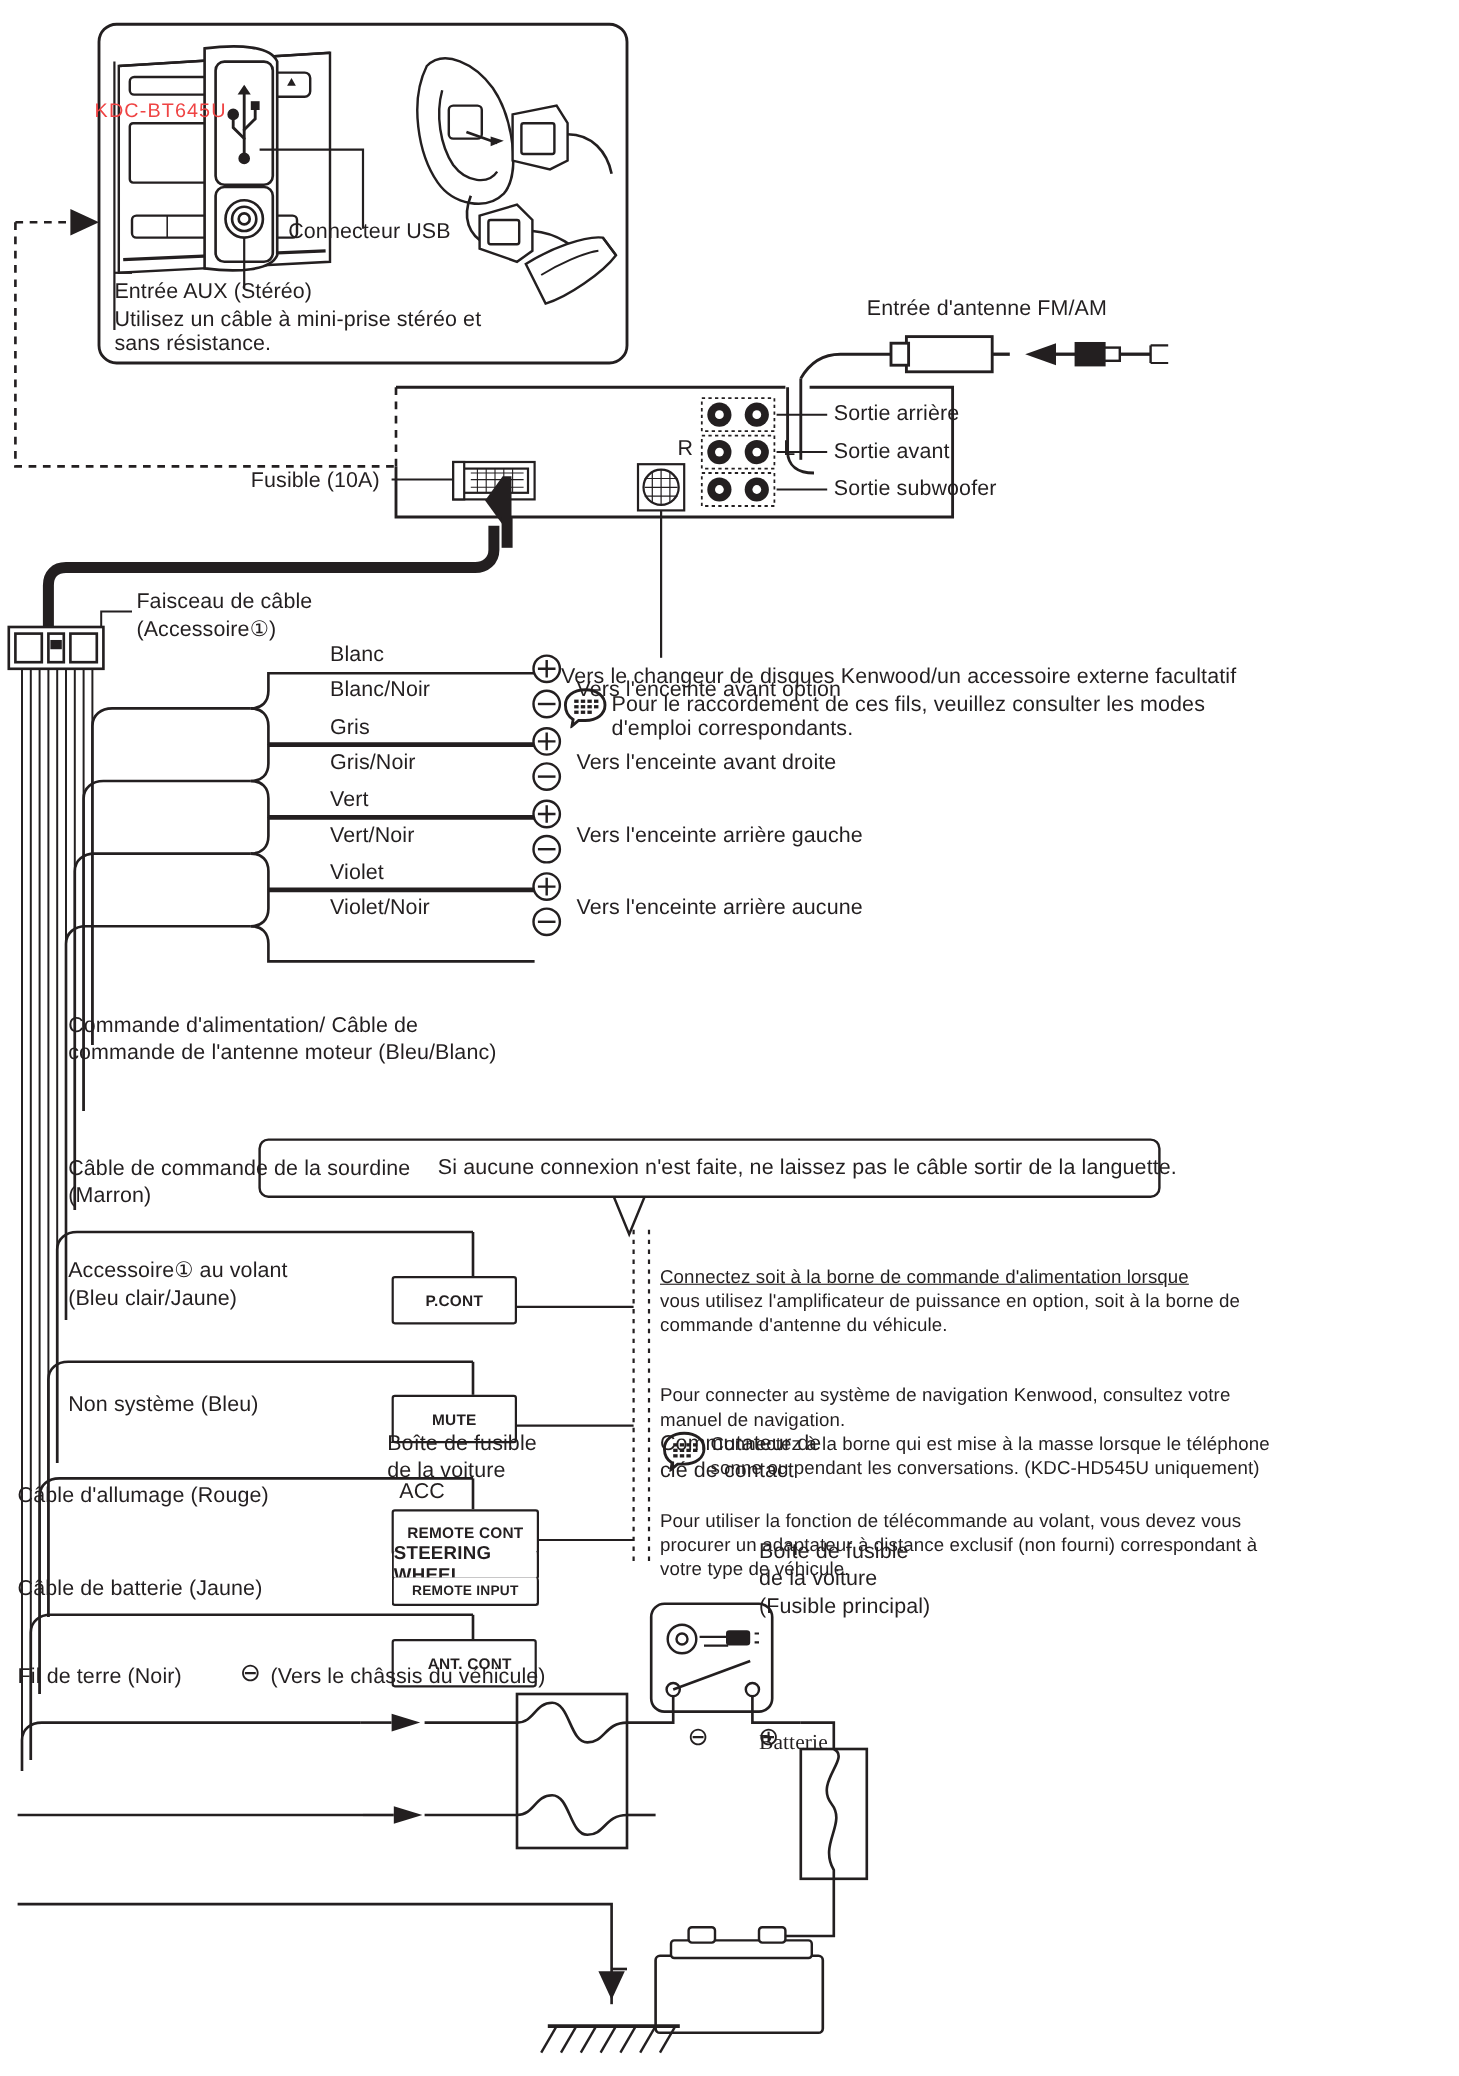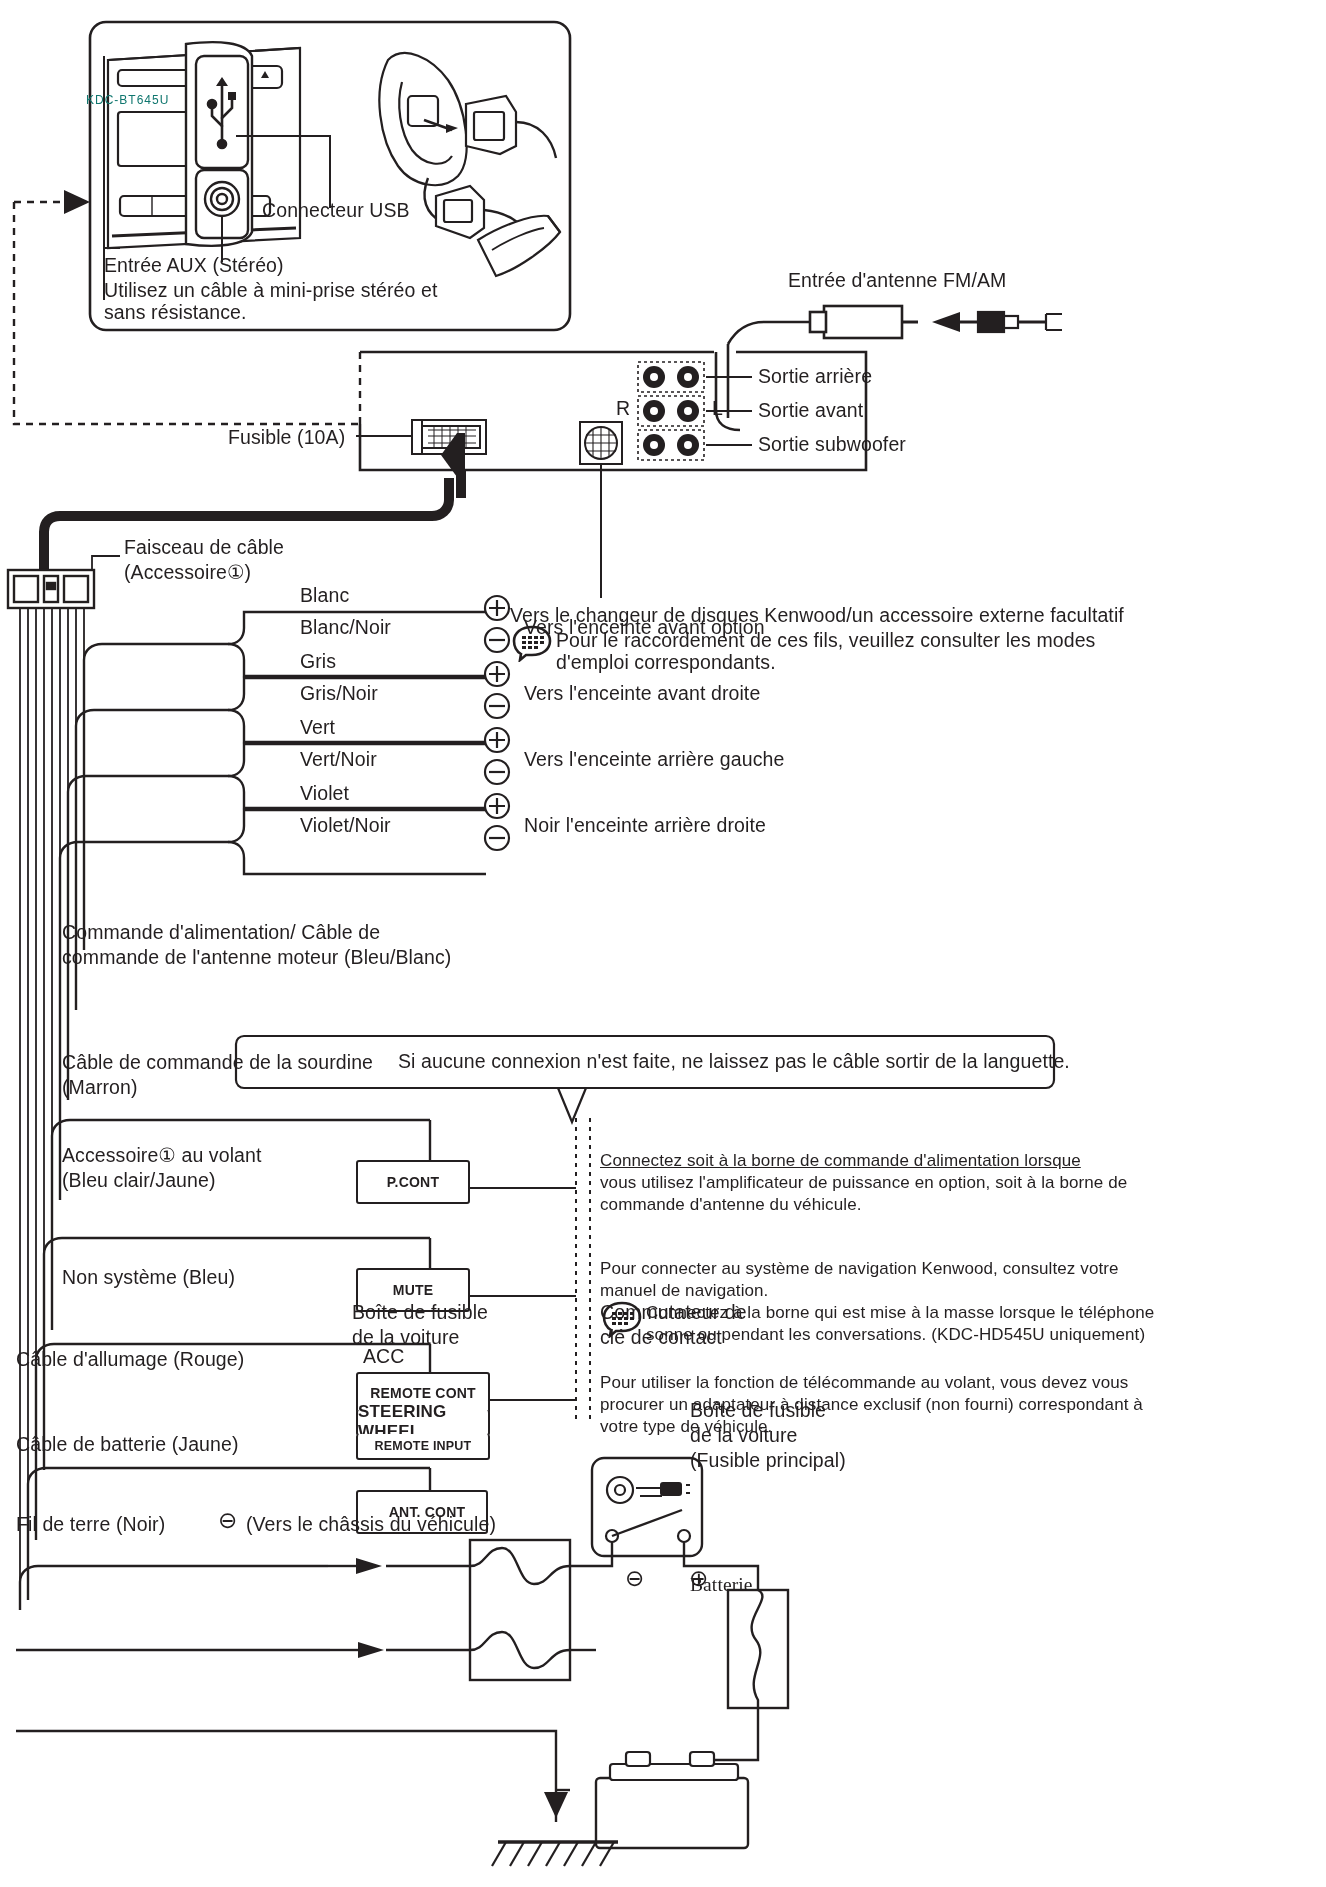--- a/index.html
+++ b/index.html
@@ -314,7 +314,7 @@
   <div class="txt" style="left:104px;top:253px;">Entrée AUX (Stéréo)</div>
   <div class="txt" style="left:104px;top:278px;">Utilisez un câble à mini-prise stéréo et</div>
   <div class="txt" style="left:104px;top:300px;">sans résistance.</div>
-  <div class="txt" style="left:86px;top:88px;font-size:12px;letter-spacing:1px;color:#0f766e;">KDC-BT645U</div>
+  <div class="txt" style="left:86px;top:88px;font-size:18px;letter-spacing:1px;color:#ef4444;">KDC-BT645U</div>
 
   <div class="txt" style="left:788px;top:268px;">Entrée d'antenne FM/AM</div>
 

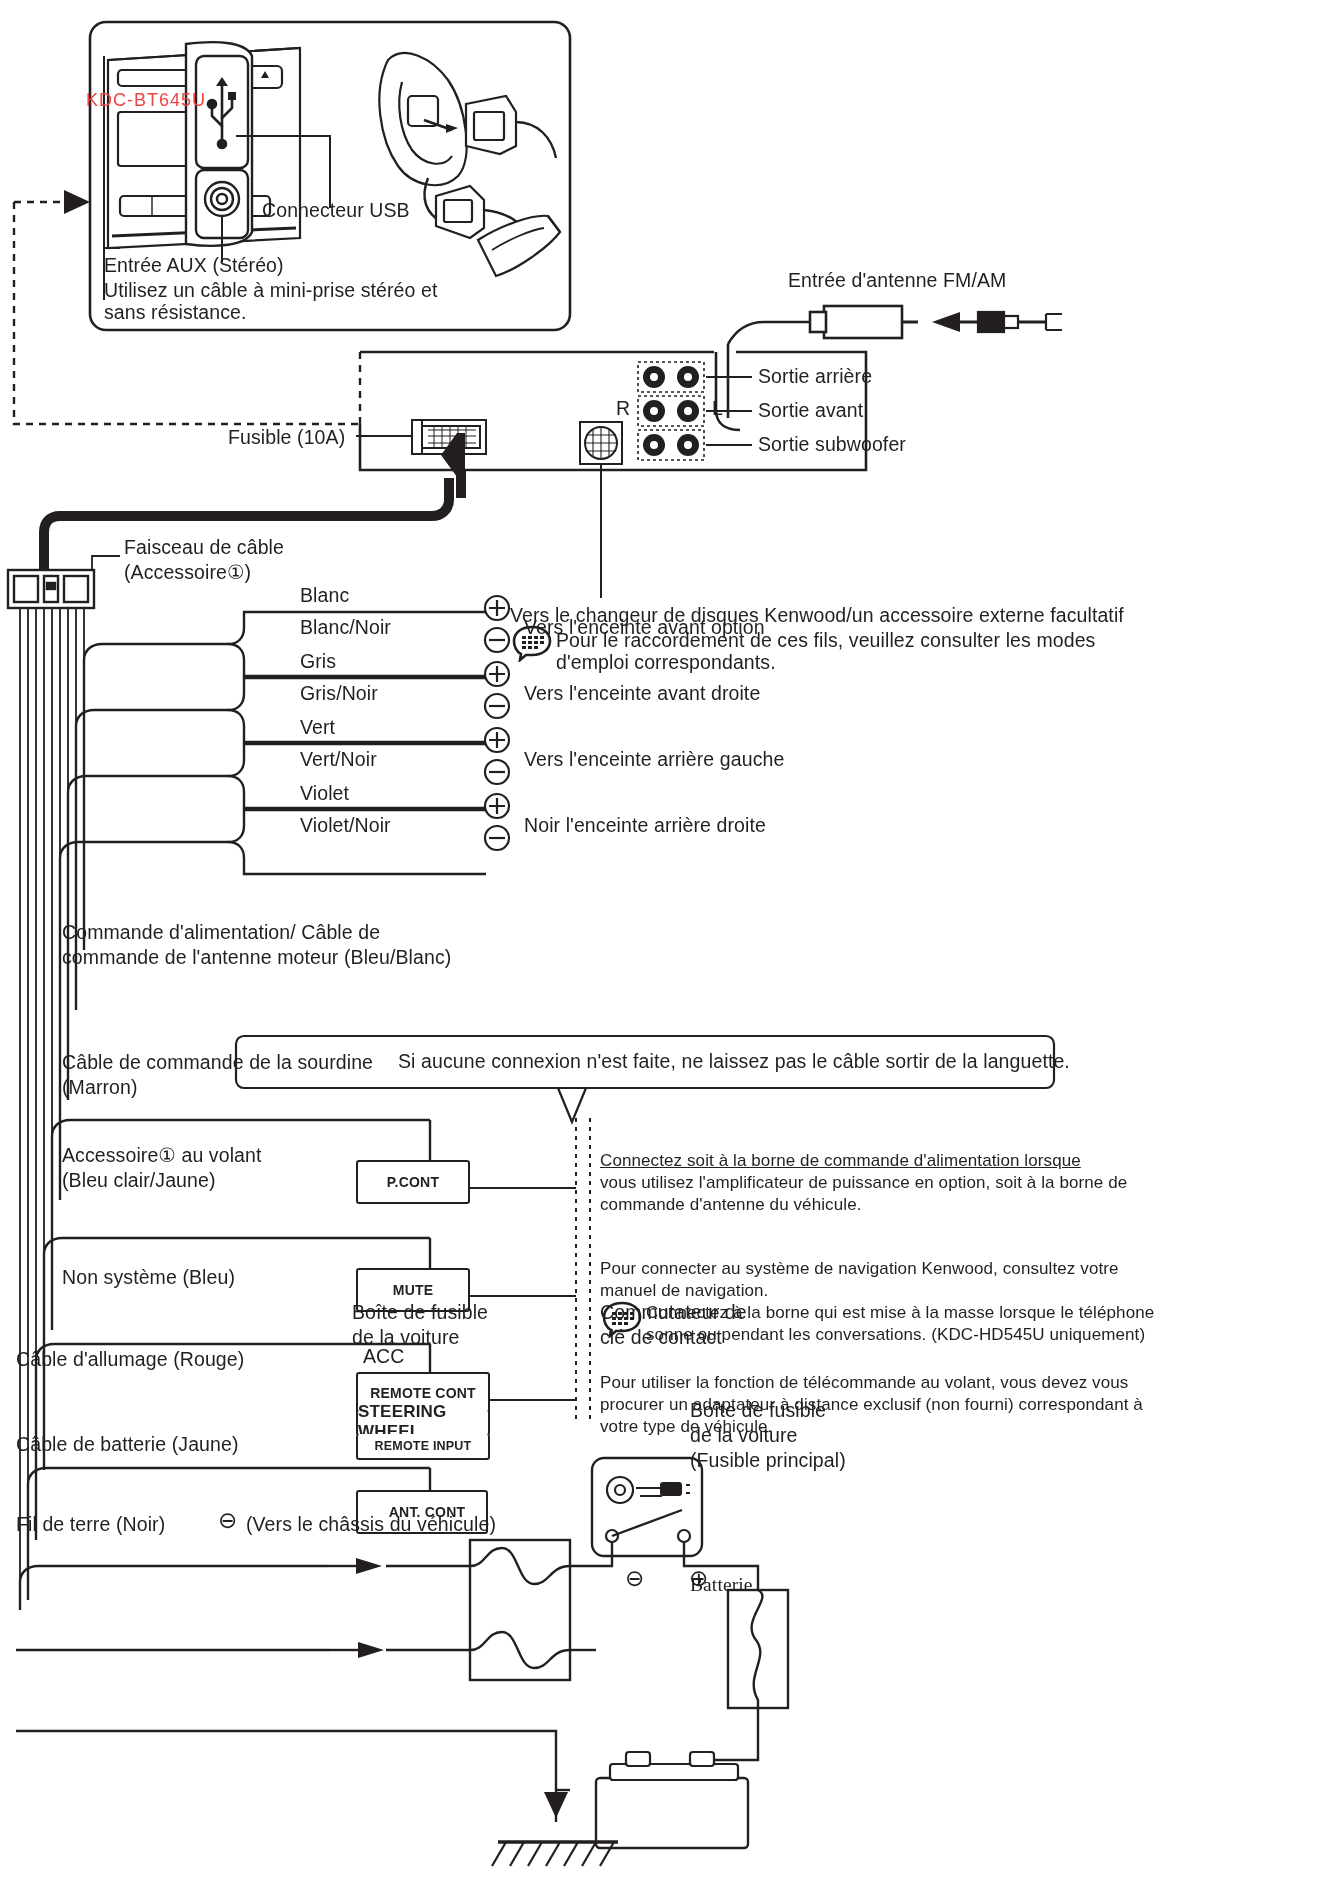--- a/index.html
+++ b/index.html
@@ -364,7 +364,7 @@
 
   <div class="txt" style="left:300px;top:781px;">Violet</div>
   <div class="txt" style="left:300px;top:813px;">Violet/Noir</div>
-  <div class="txt" style="left:524px;top:813px;">Noir l'enceinte arrière droite</div>
+  <div class="txt" style="left:524px;top:813px;">Vers l'enceinte arrière aucune</div>
 
   <div class="txt" style="left:398px;top:1049px;">Si aucune connexion n'est faite, ne laissez pas le câble sortir de la languette.</div>
 

